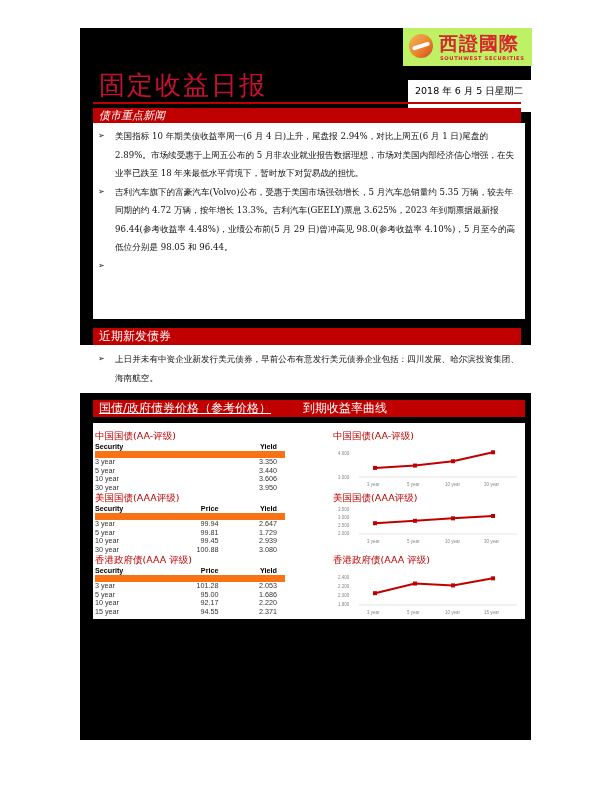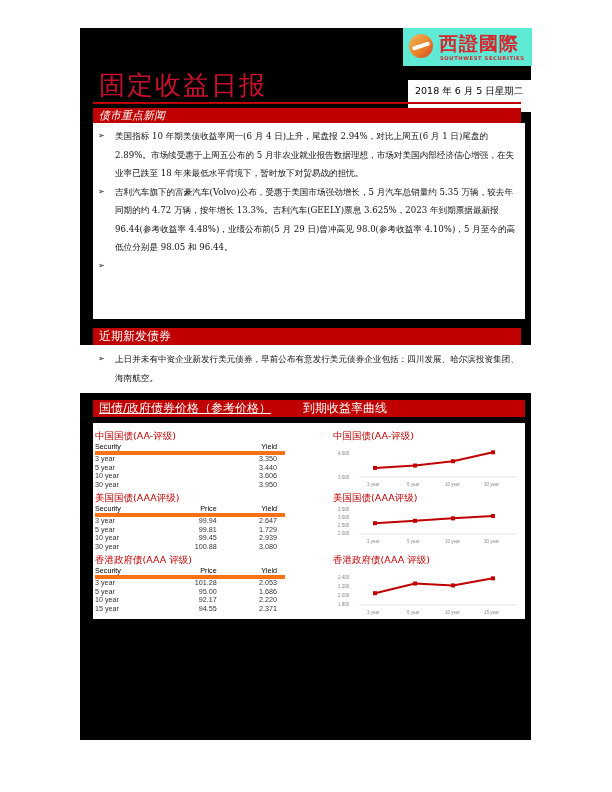--- a/index.html
+++ b/index.html
@@ -6,7 +6,7 @@
     body { width:612px; height:792px; background:#ffffff; position:relative; overflow:hidden;
            font-family:"DejaVu Serif", serif; }
     .panel { position:absolute; left:80px; top:28px; width:451px; height:712px; background:#000000; }
-    .logo-box { position:absolute; left:403px; top:28px; width:129px; height:38px; background:#5eead4; }
+    .logo-box { position:absolute; left:403px; top:28px; width:129px; height:38px; background:#bef264; }
     .logo-mark { position:absolute; left:6px; top:6px; width:24px; height:24px; border-radius:50%;
                  background:linear-gradient(135deg,#f4b860 0%,#e8862a 55%,#d9432a 100%); }
     .logo-mark::after { content:""; position:absolute; left:3px; top:10px; width:18px; height:4px;

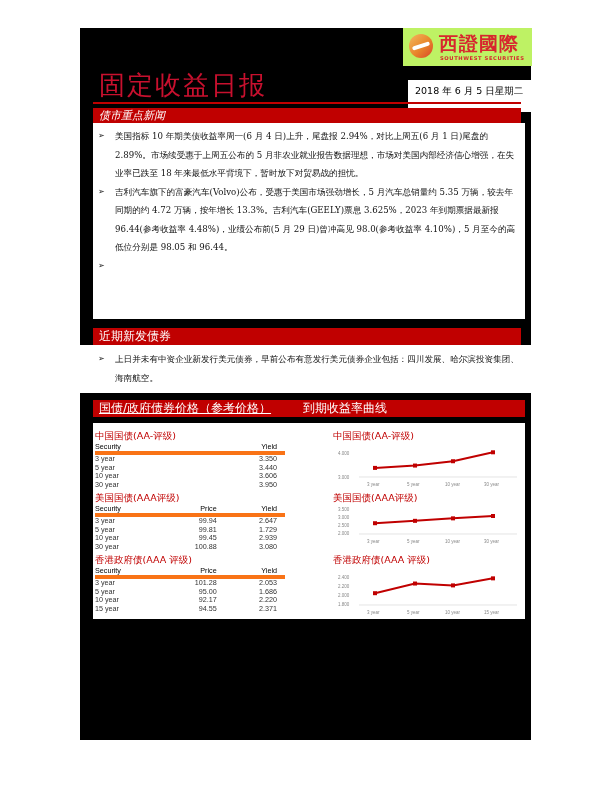--- a/index.html
+++ b/index.html
@@ -32,7 +32,7 @@
     .tables-box { position:absolute; left:93px; top:423px; width:432px; height:196px; background:#ffffff; }
     .tbl-title { font-family:"DejaVu Sans", sans-serif; font-size:9.5px; color:#c00000; height:13px; line-height:13px; padding-left:2px; }
     table.bond { border-collapse:collapse; width:190px; margin-left:2px; font-family:"Liberation Sans", sans-serif; font-size:7.2px; }
-    table.bond th { font-weight:normal; color:#000; text-align:left; border-bottom:4px solid #f97316; height:9px; padding:0; }
+    table.bond th { font-weight:bold; color:#000; text-align:left; border-bottom:7px solid #f97316; height:9px; padding:0; }
     table.bond th.num, table.bond td.num { text-align:right; padding-right:8px; }
     table.bond td { color:#333; height:8.5px; padding:0; line-height:8.5px; }
     .table-block { position:absolute; left:0; width:200px; }

